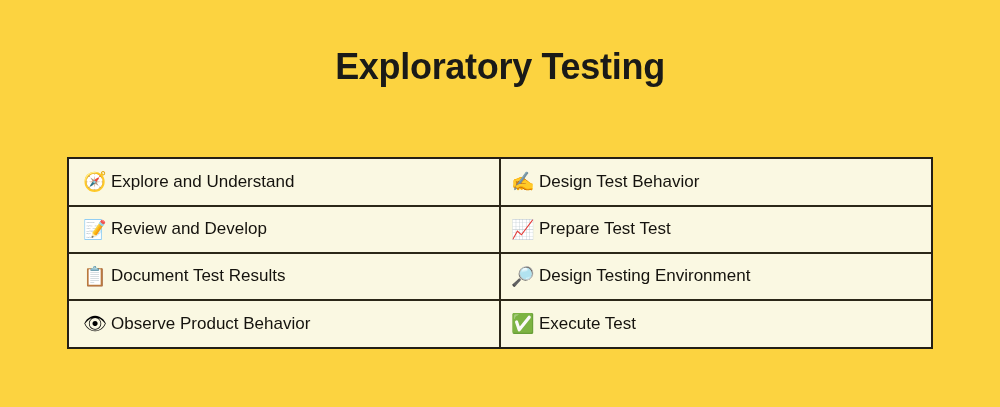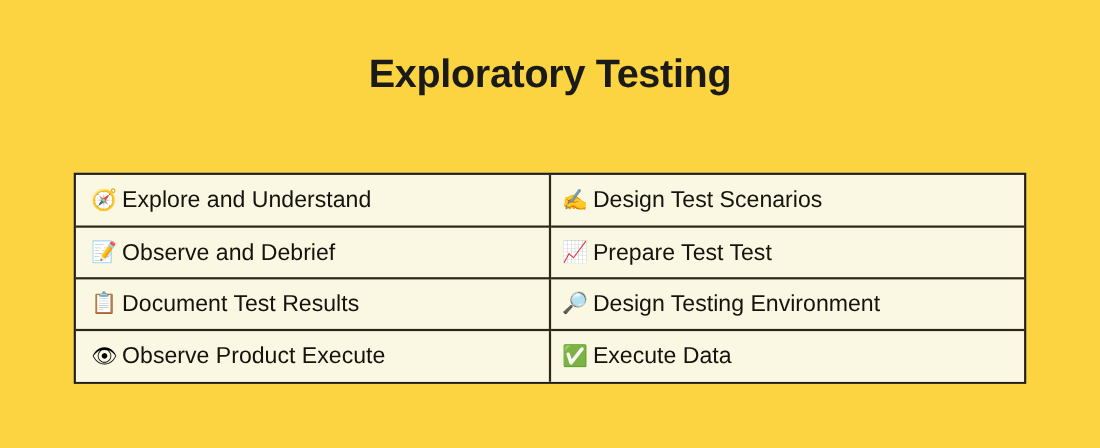--- a/index.html
+++ b/index.html
@@ -86,7 +86,7 @@
     font-family: "DejaVu Sans", sans-serif;
   }
   .cell-label {
-    font-size: 21px;
+    font-size: 17px;
     color: #15130E;
     line-height: 1.2;
     font-family: "Liberation Sans", sans-serif;

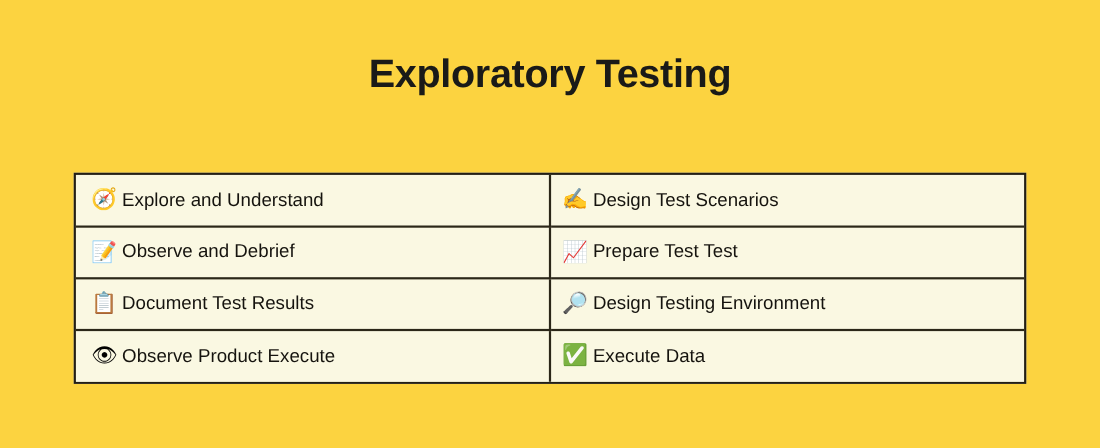--- a/index.html
+++ b/index.html
@@ -112,7 +112,7 @@
         <div class="cell last-col">
           <div class="cell-inner">
             <span class="emoji">✍️</span>
-            <span class="cell-label">Design Test Scenarios</span>
+            <span class="cell-label">Design Test Behavior</span>
           </div>
         </div>
       </div>

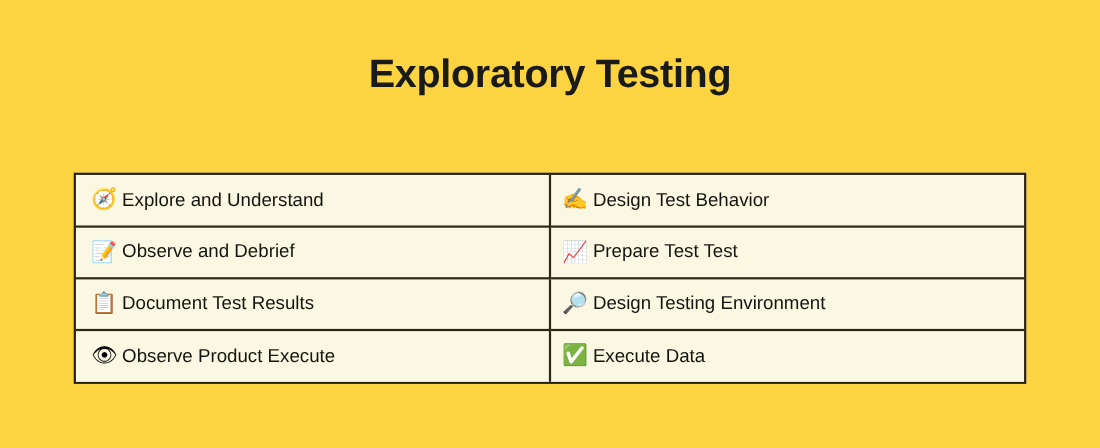--- a/index.html
+++ b/index.html
@@ -121,7 +121,7 @@
         <div class="cell">
           <div class="cell-inner">
             <span class="emoji">📝</span>
-            <span class="cell-label">Observe and Debrief</span>
+            <span class="cell-label">Review and Develop</span>
           </div>
         </div>
         <div class="cell last-col">

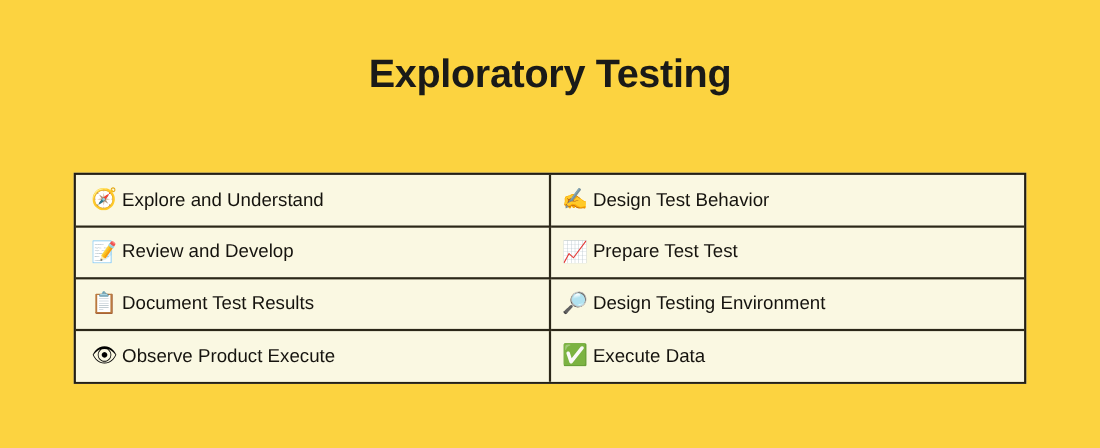--- a/index.html
+++ b/index.html
@@ -151,7 +151,7 @@
         <div class="cell">
           <div class="cell-inner">
             <span class="emoji">👁</span>
-            <span class="cell-label">Observe Product Execute</span>
+            <span class="cell-label">Observe Product Behavior</span>
           </div>
         </div>
         <div class="cell last-col">

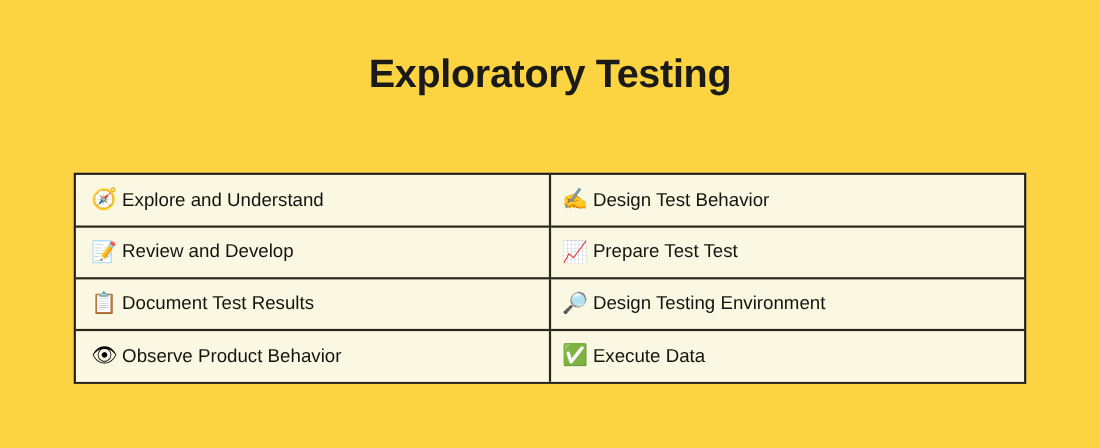--- a/index.html
+++ b/index.html
@@ -157,7 +157,7 @@
         <div class="cell last-col">
           <div class="cell-inner">
             <span class="emoji">✅</span>
-            <span class="cell-label">Execute Data</span>
+            <span class="cell-label">Execute Test</span>
           </div>
         </div>
       </div>

